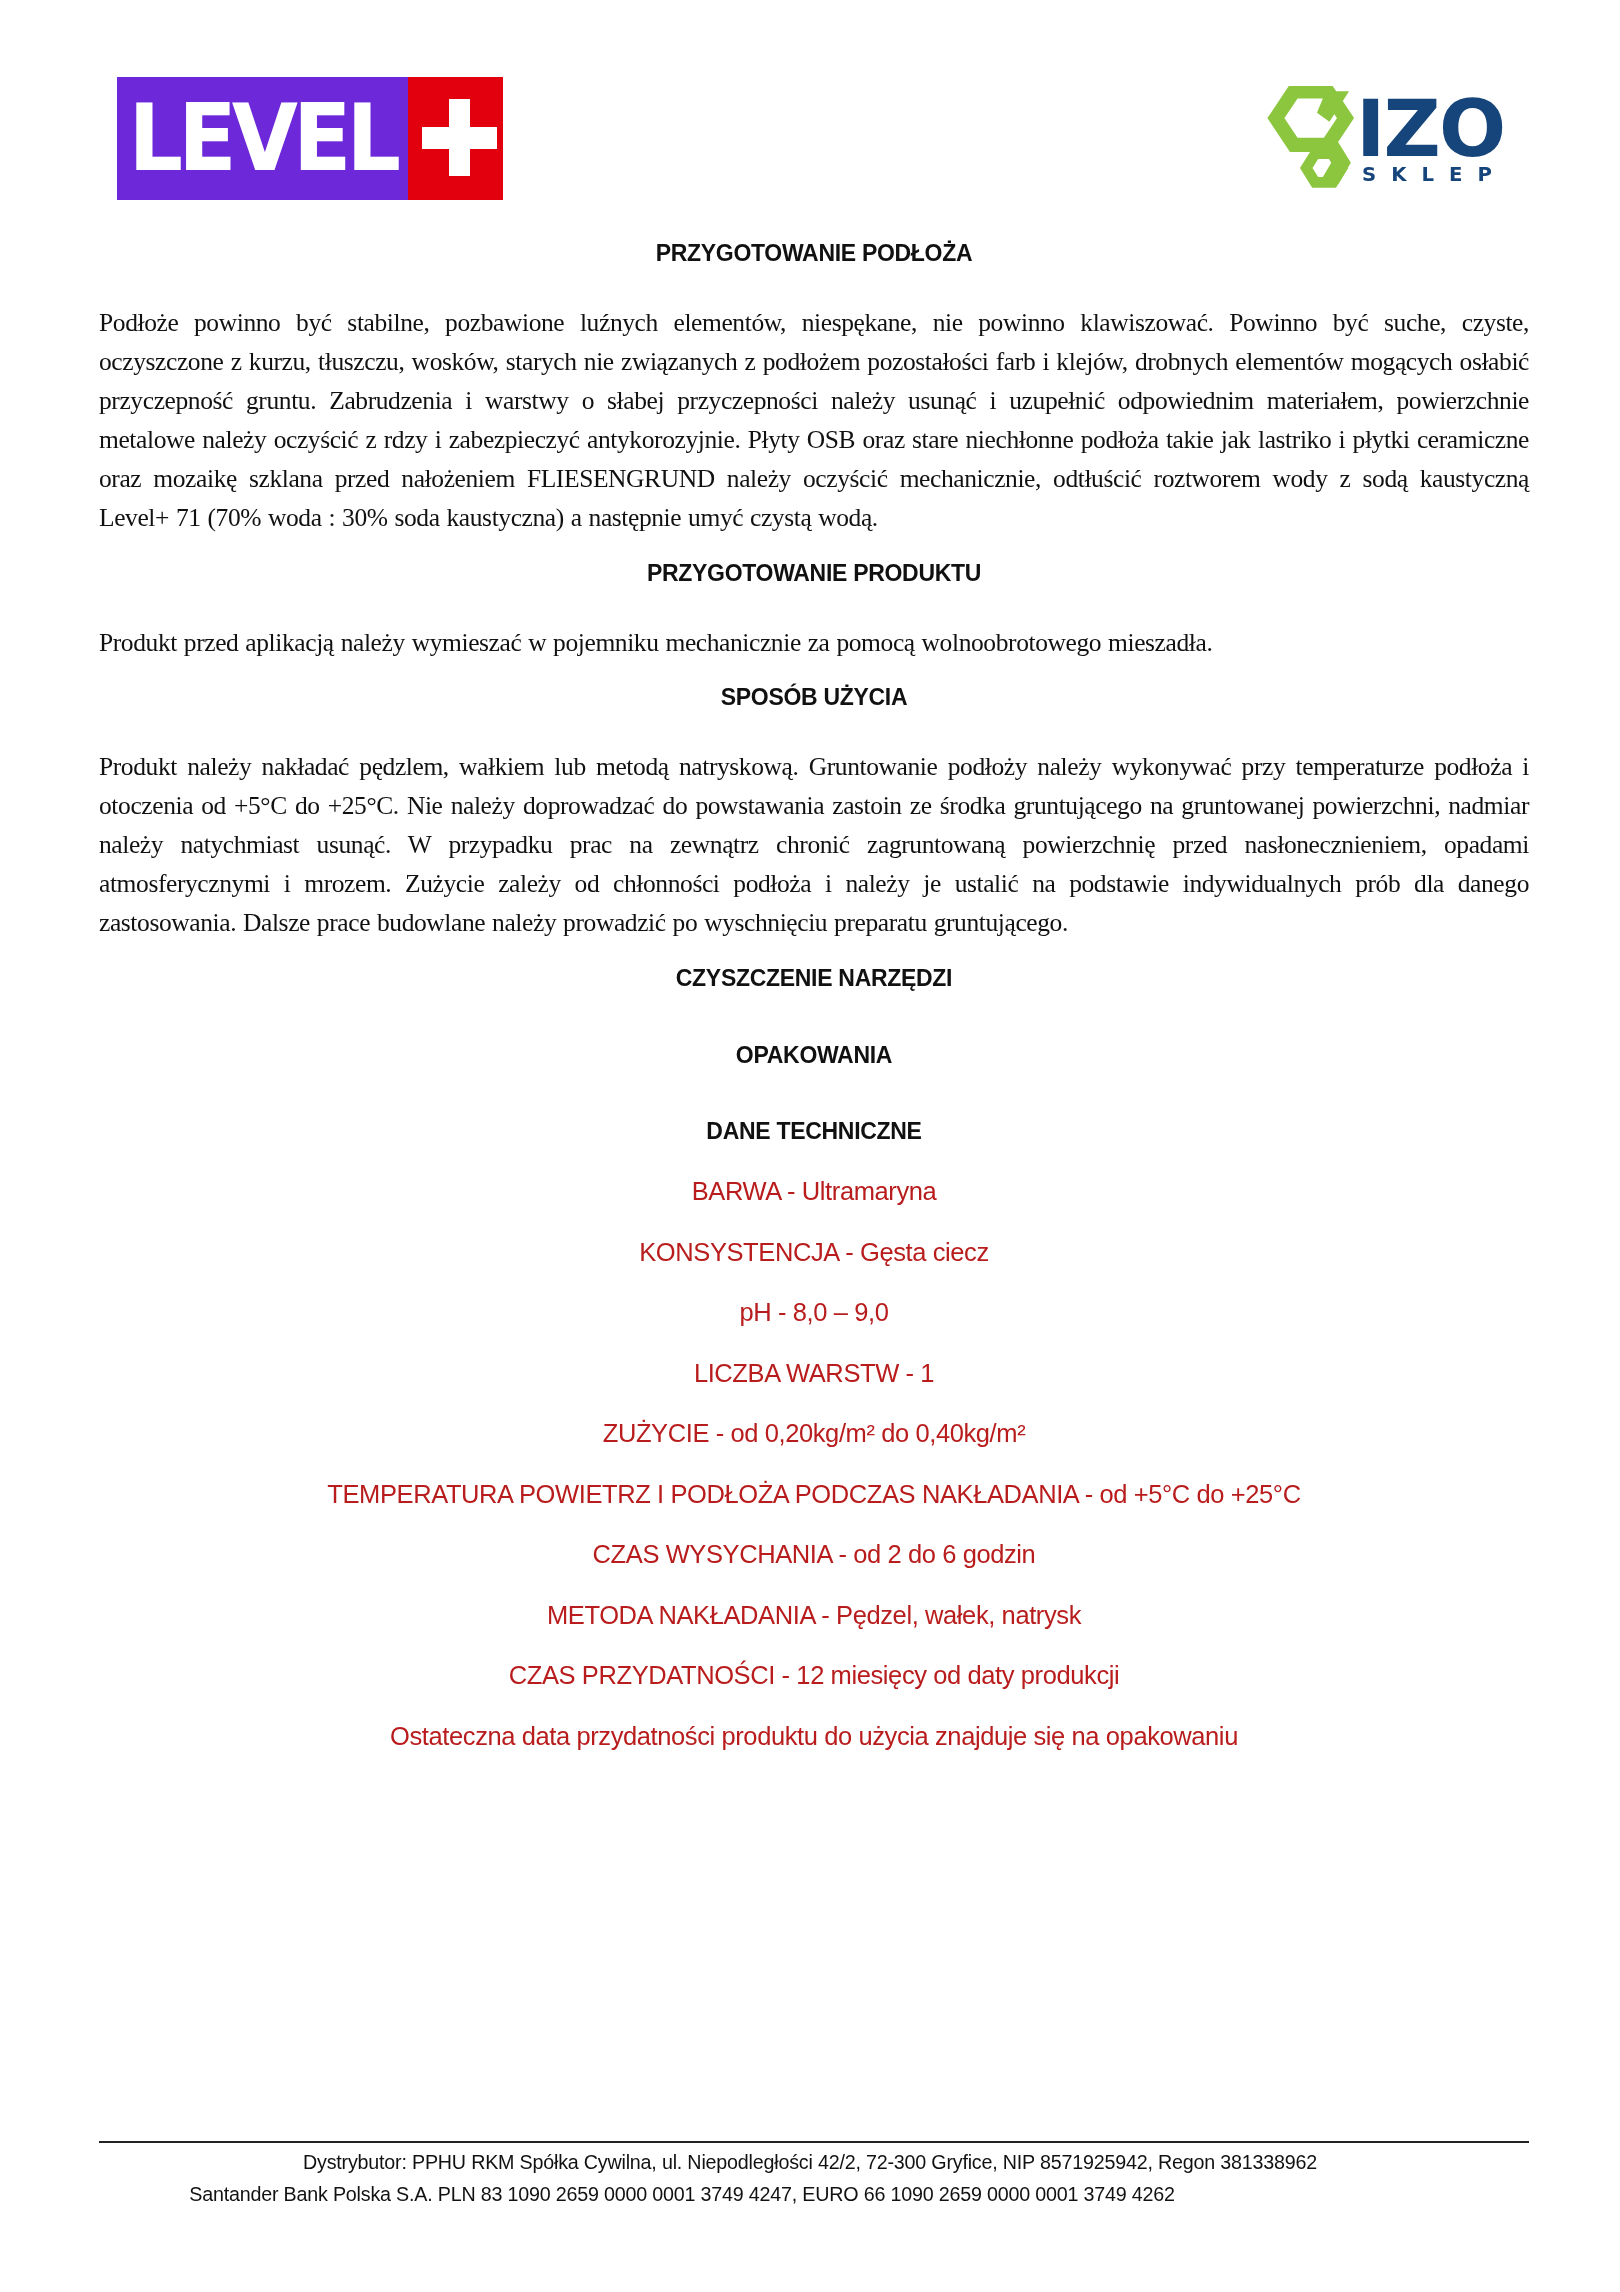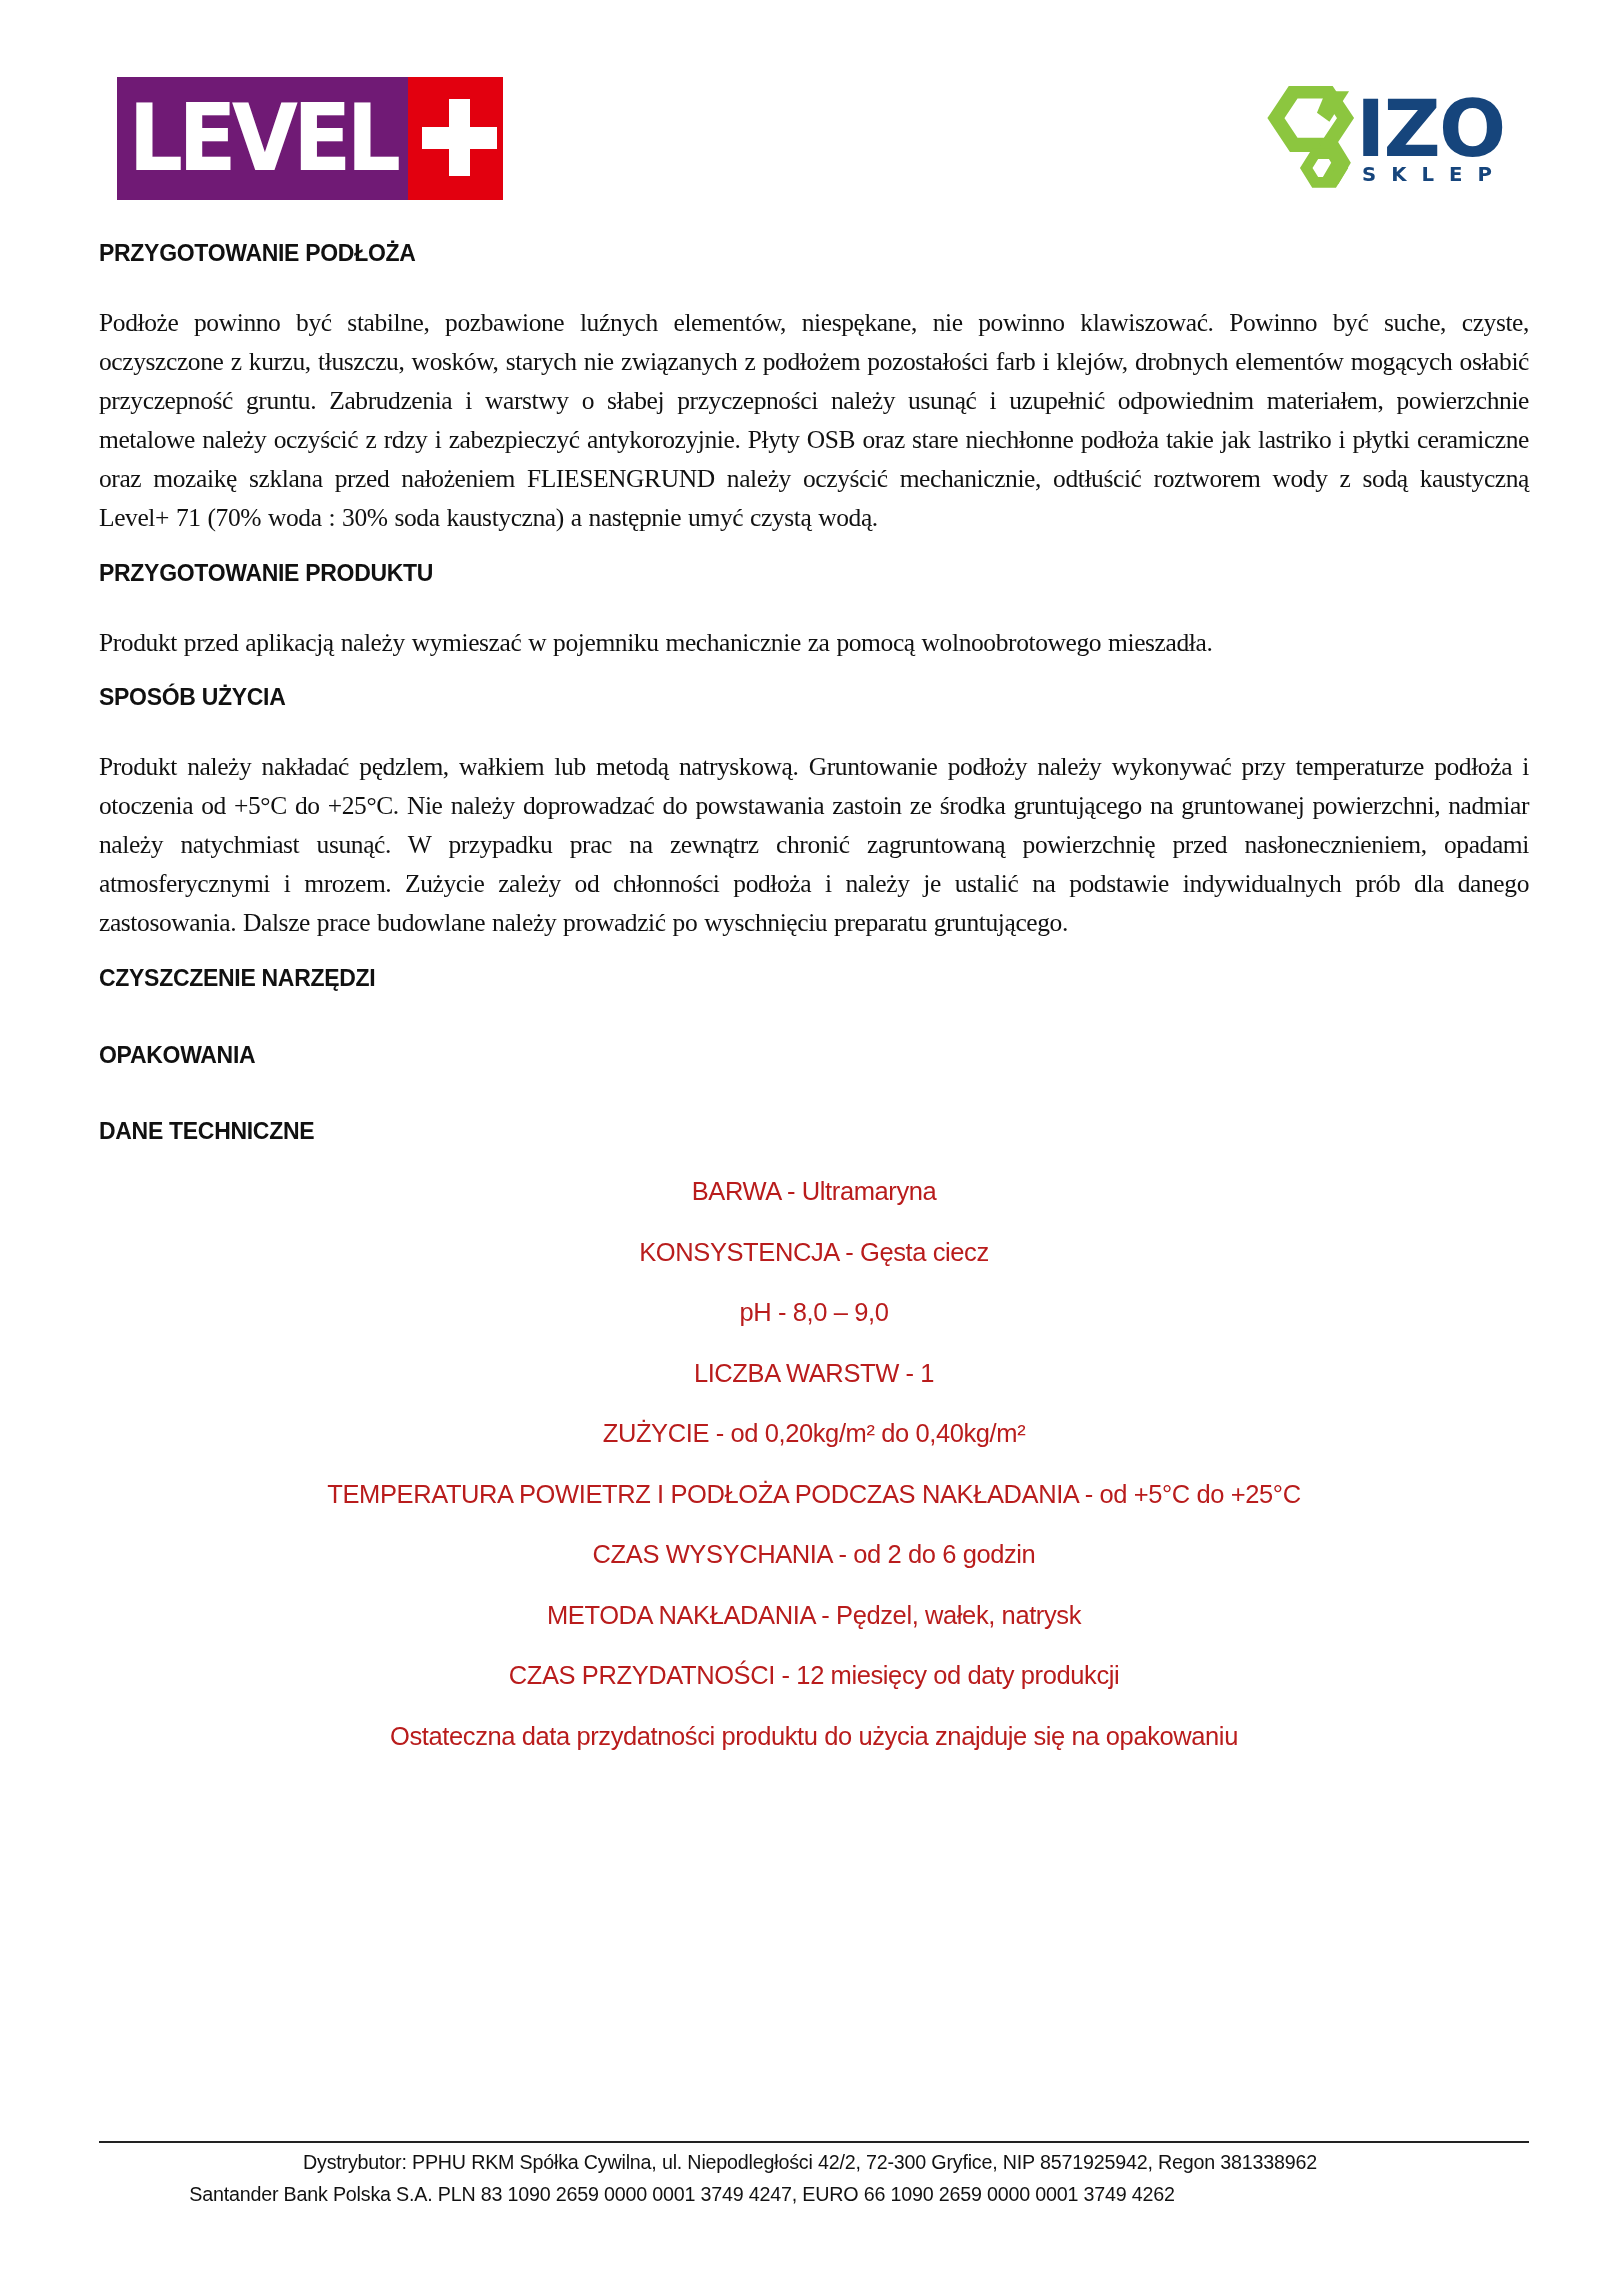--- a/index.html
+++ b/index.html
@@ -18,7 +18,7 @@
       display: flex;
     }
     .logo-level .black {
-      width: 299px; height: 100%; background: #701a75;
+      width: 299px; height: 100%; background: #6d28d9;
       display: flex; align-items: center; justify-content: center; margin-left: 18px;
     }
     .logo-level .black span {

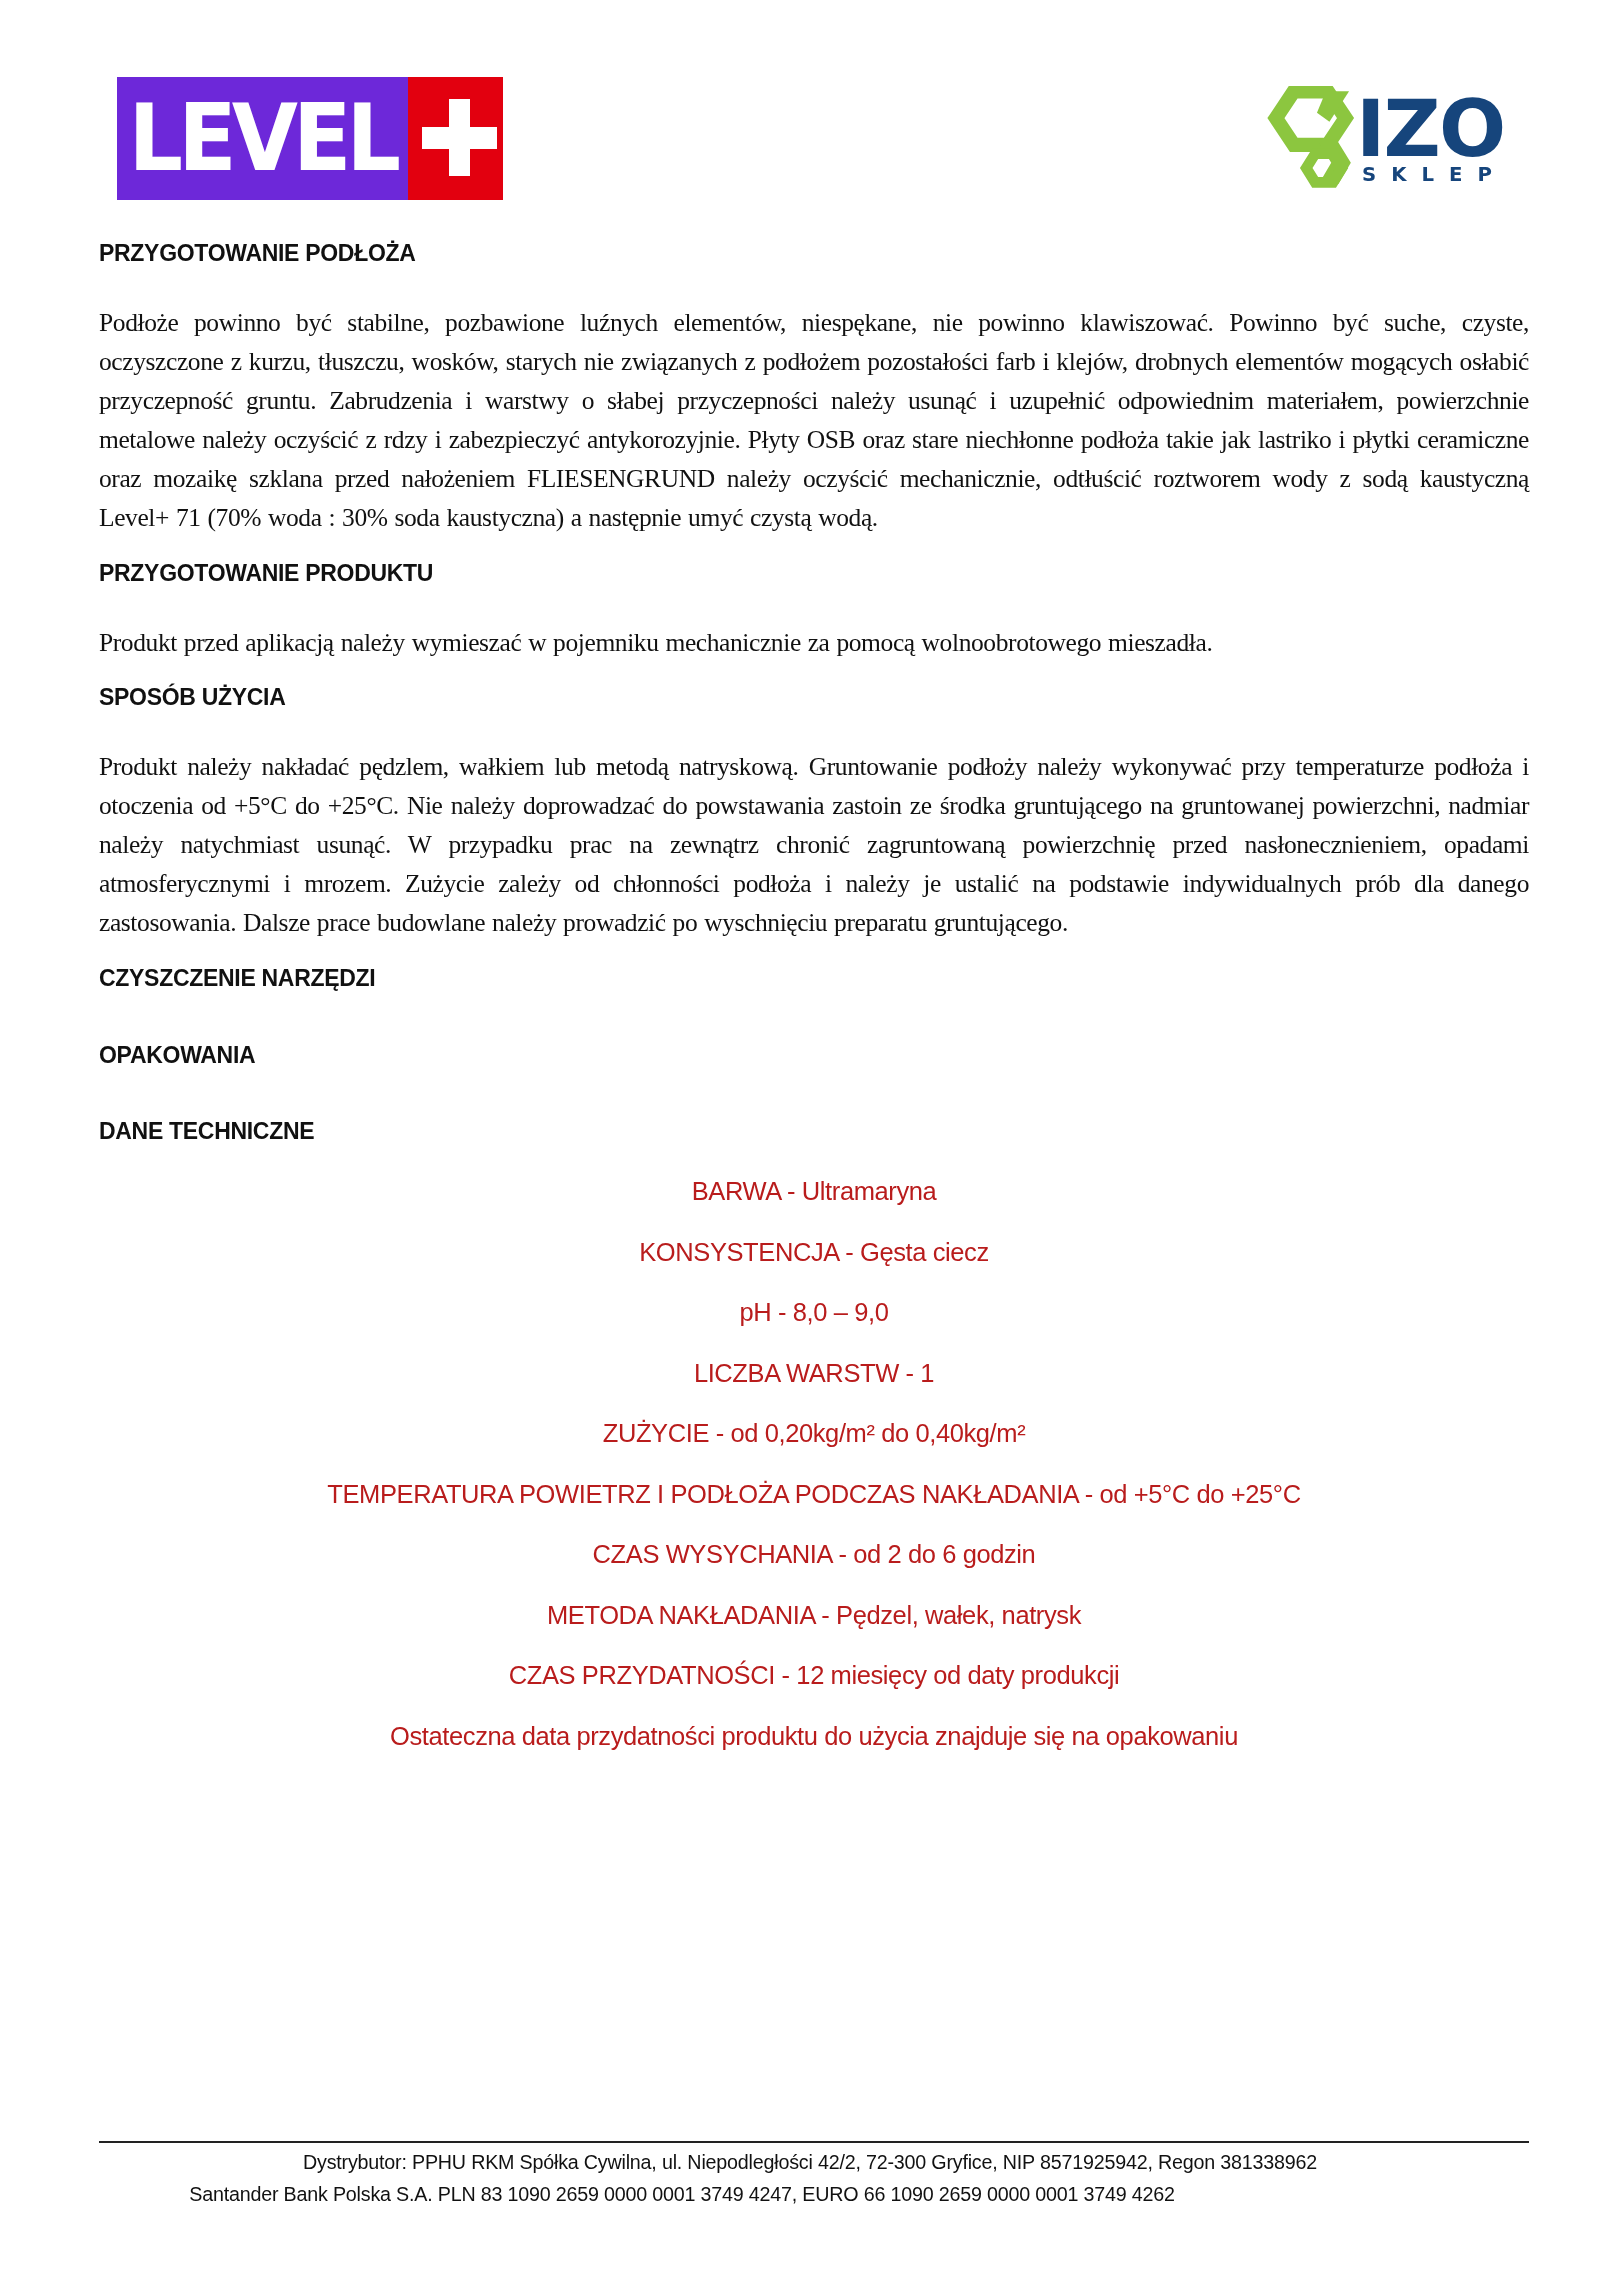--- a/index.html
+++ b/index.html
@@ -60,6 +60,7 @@
       font-family: "Liberation Sans", sans-serif; font-weight: bold;
       font-size: 23px; line-height: 32px; color: #111;
       letter-spacing: -0.3px;
+      text-align: center;
     }
     .para {
       font-family: Liberation Serif, serif;

